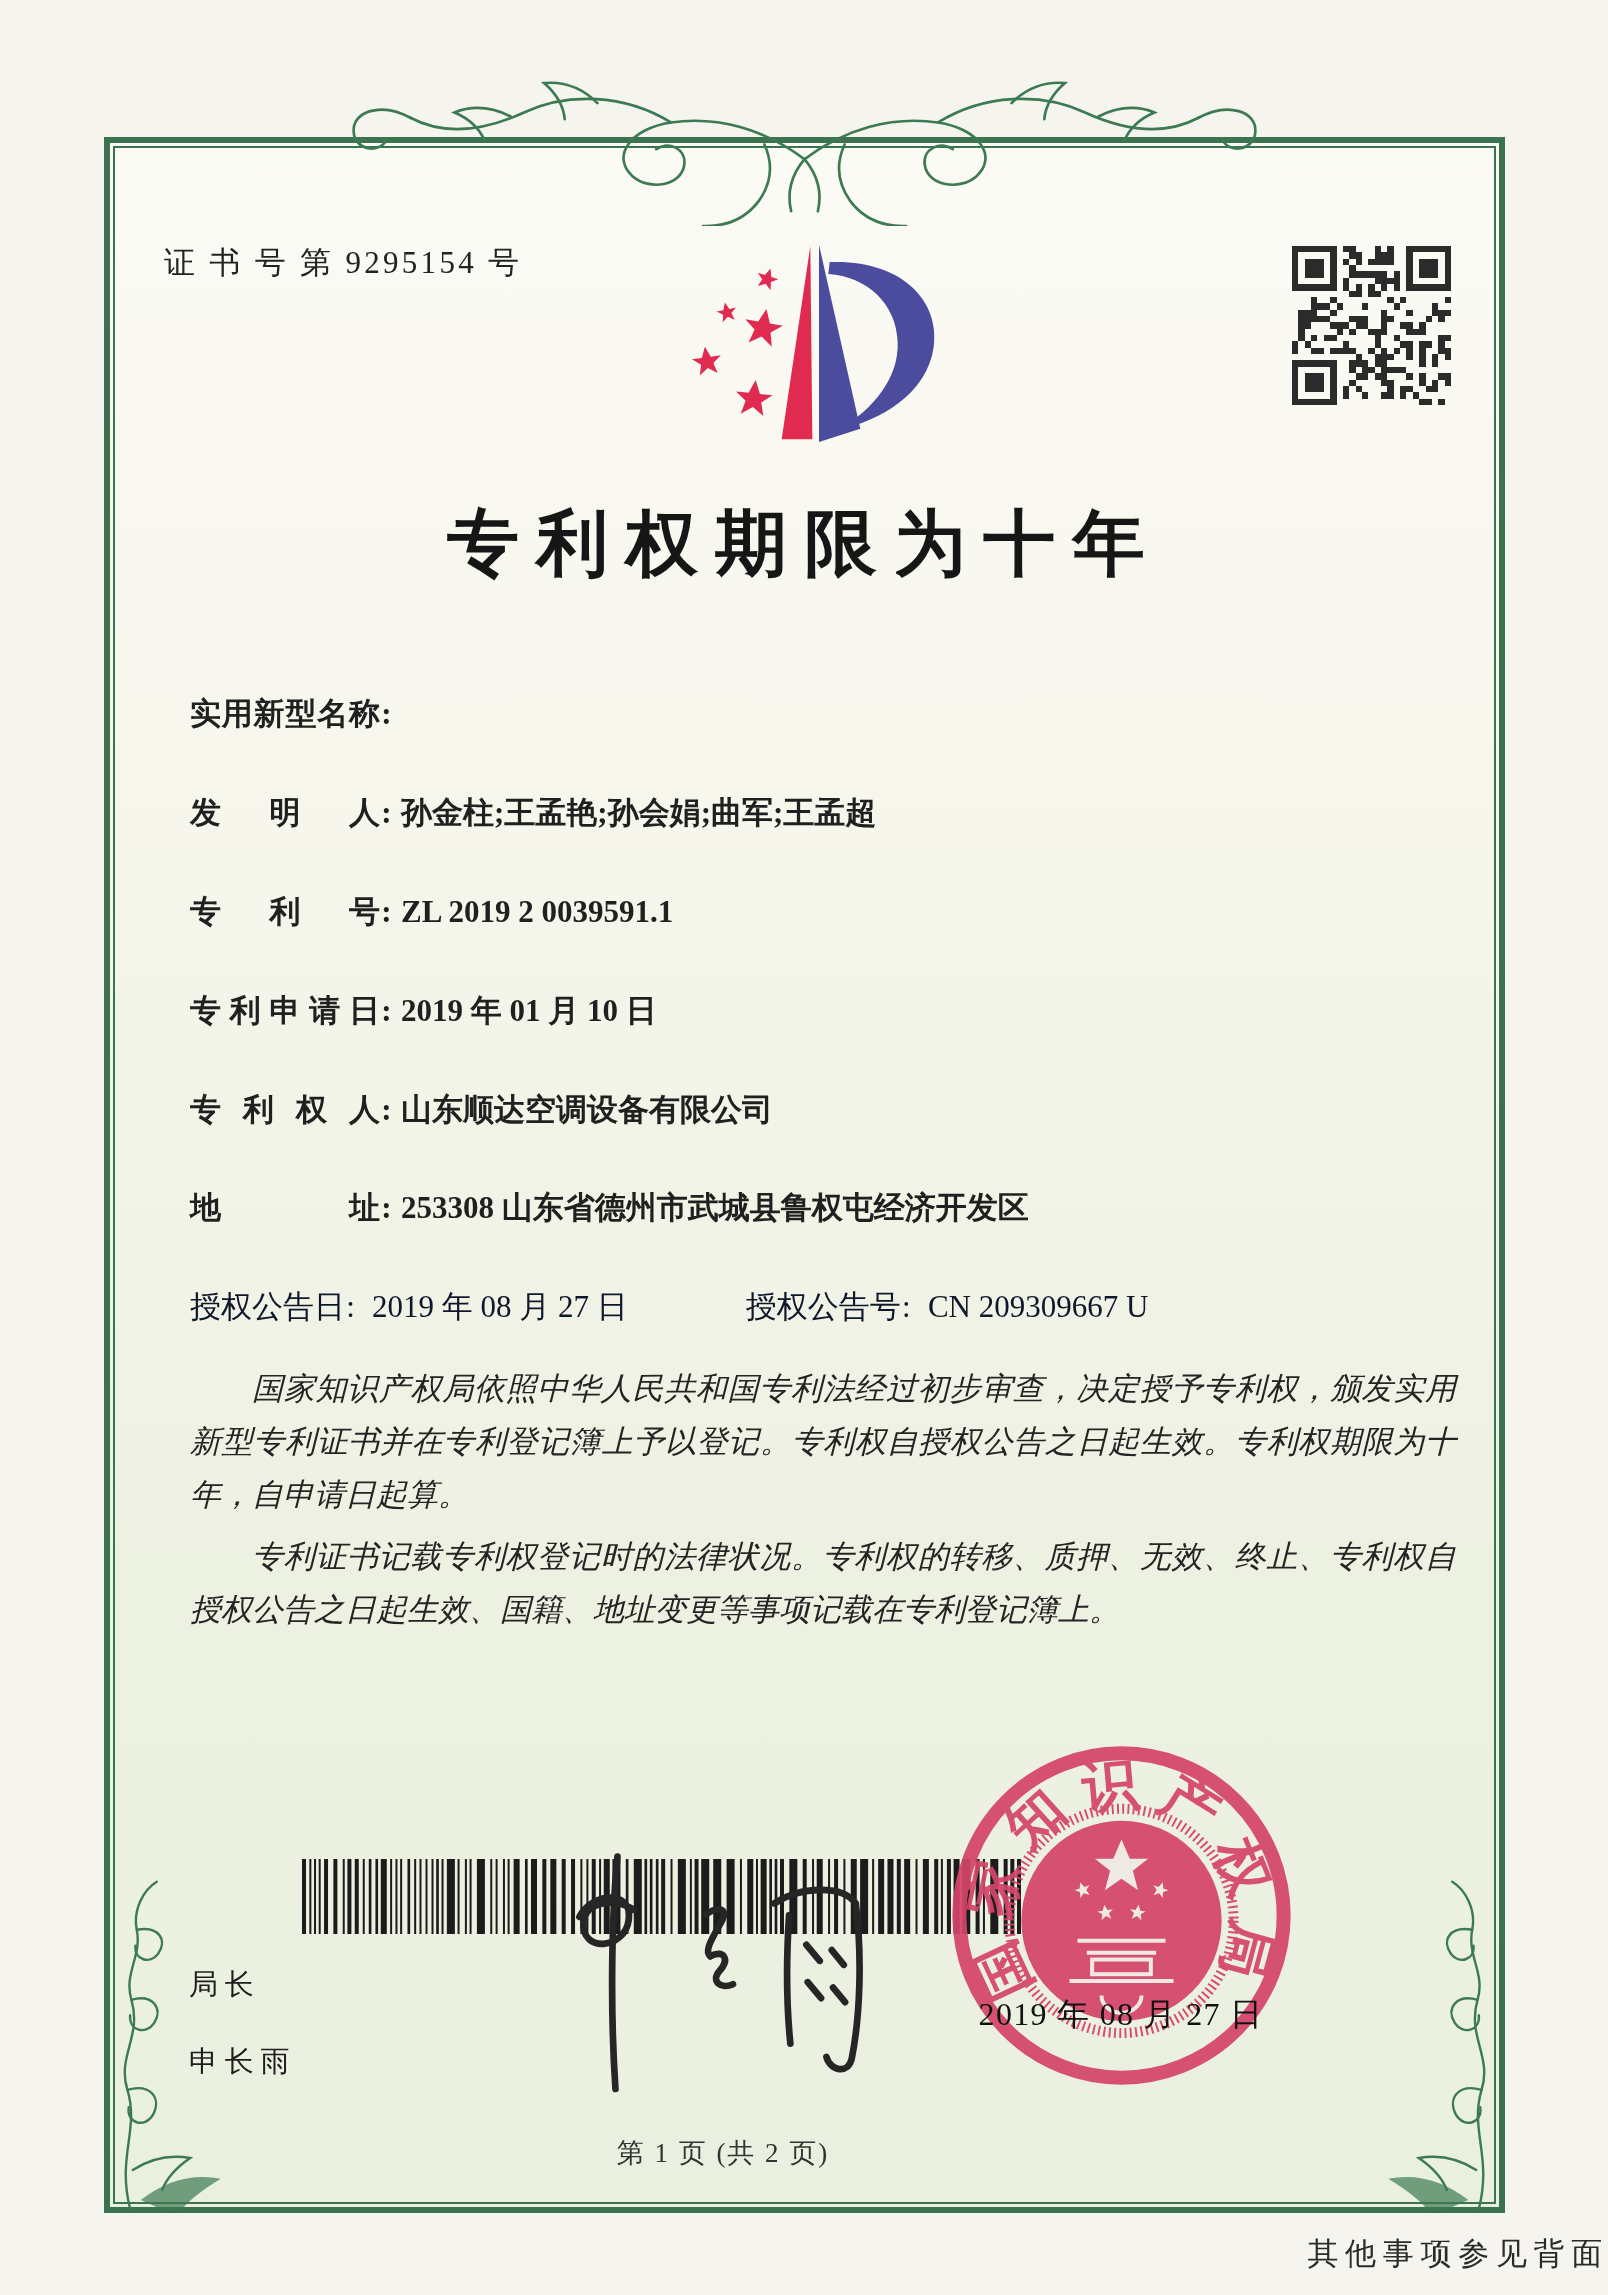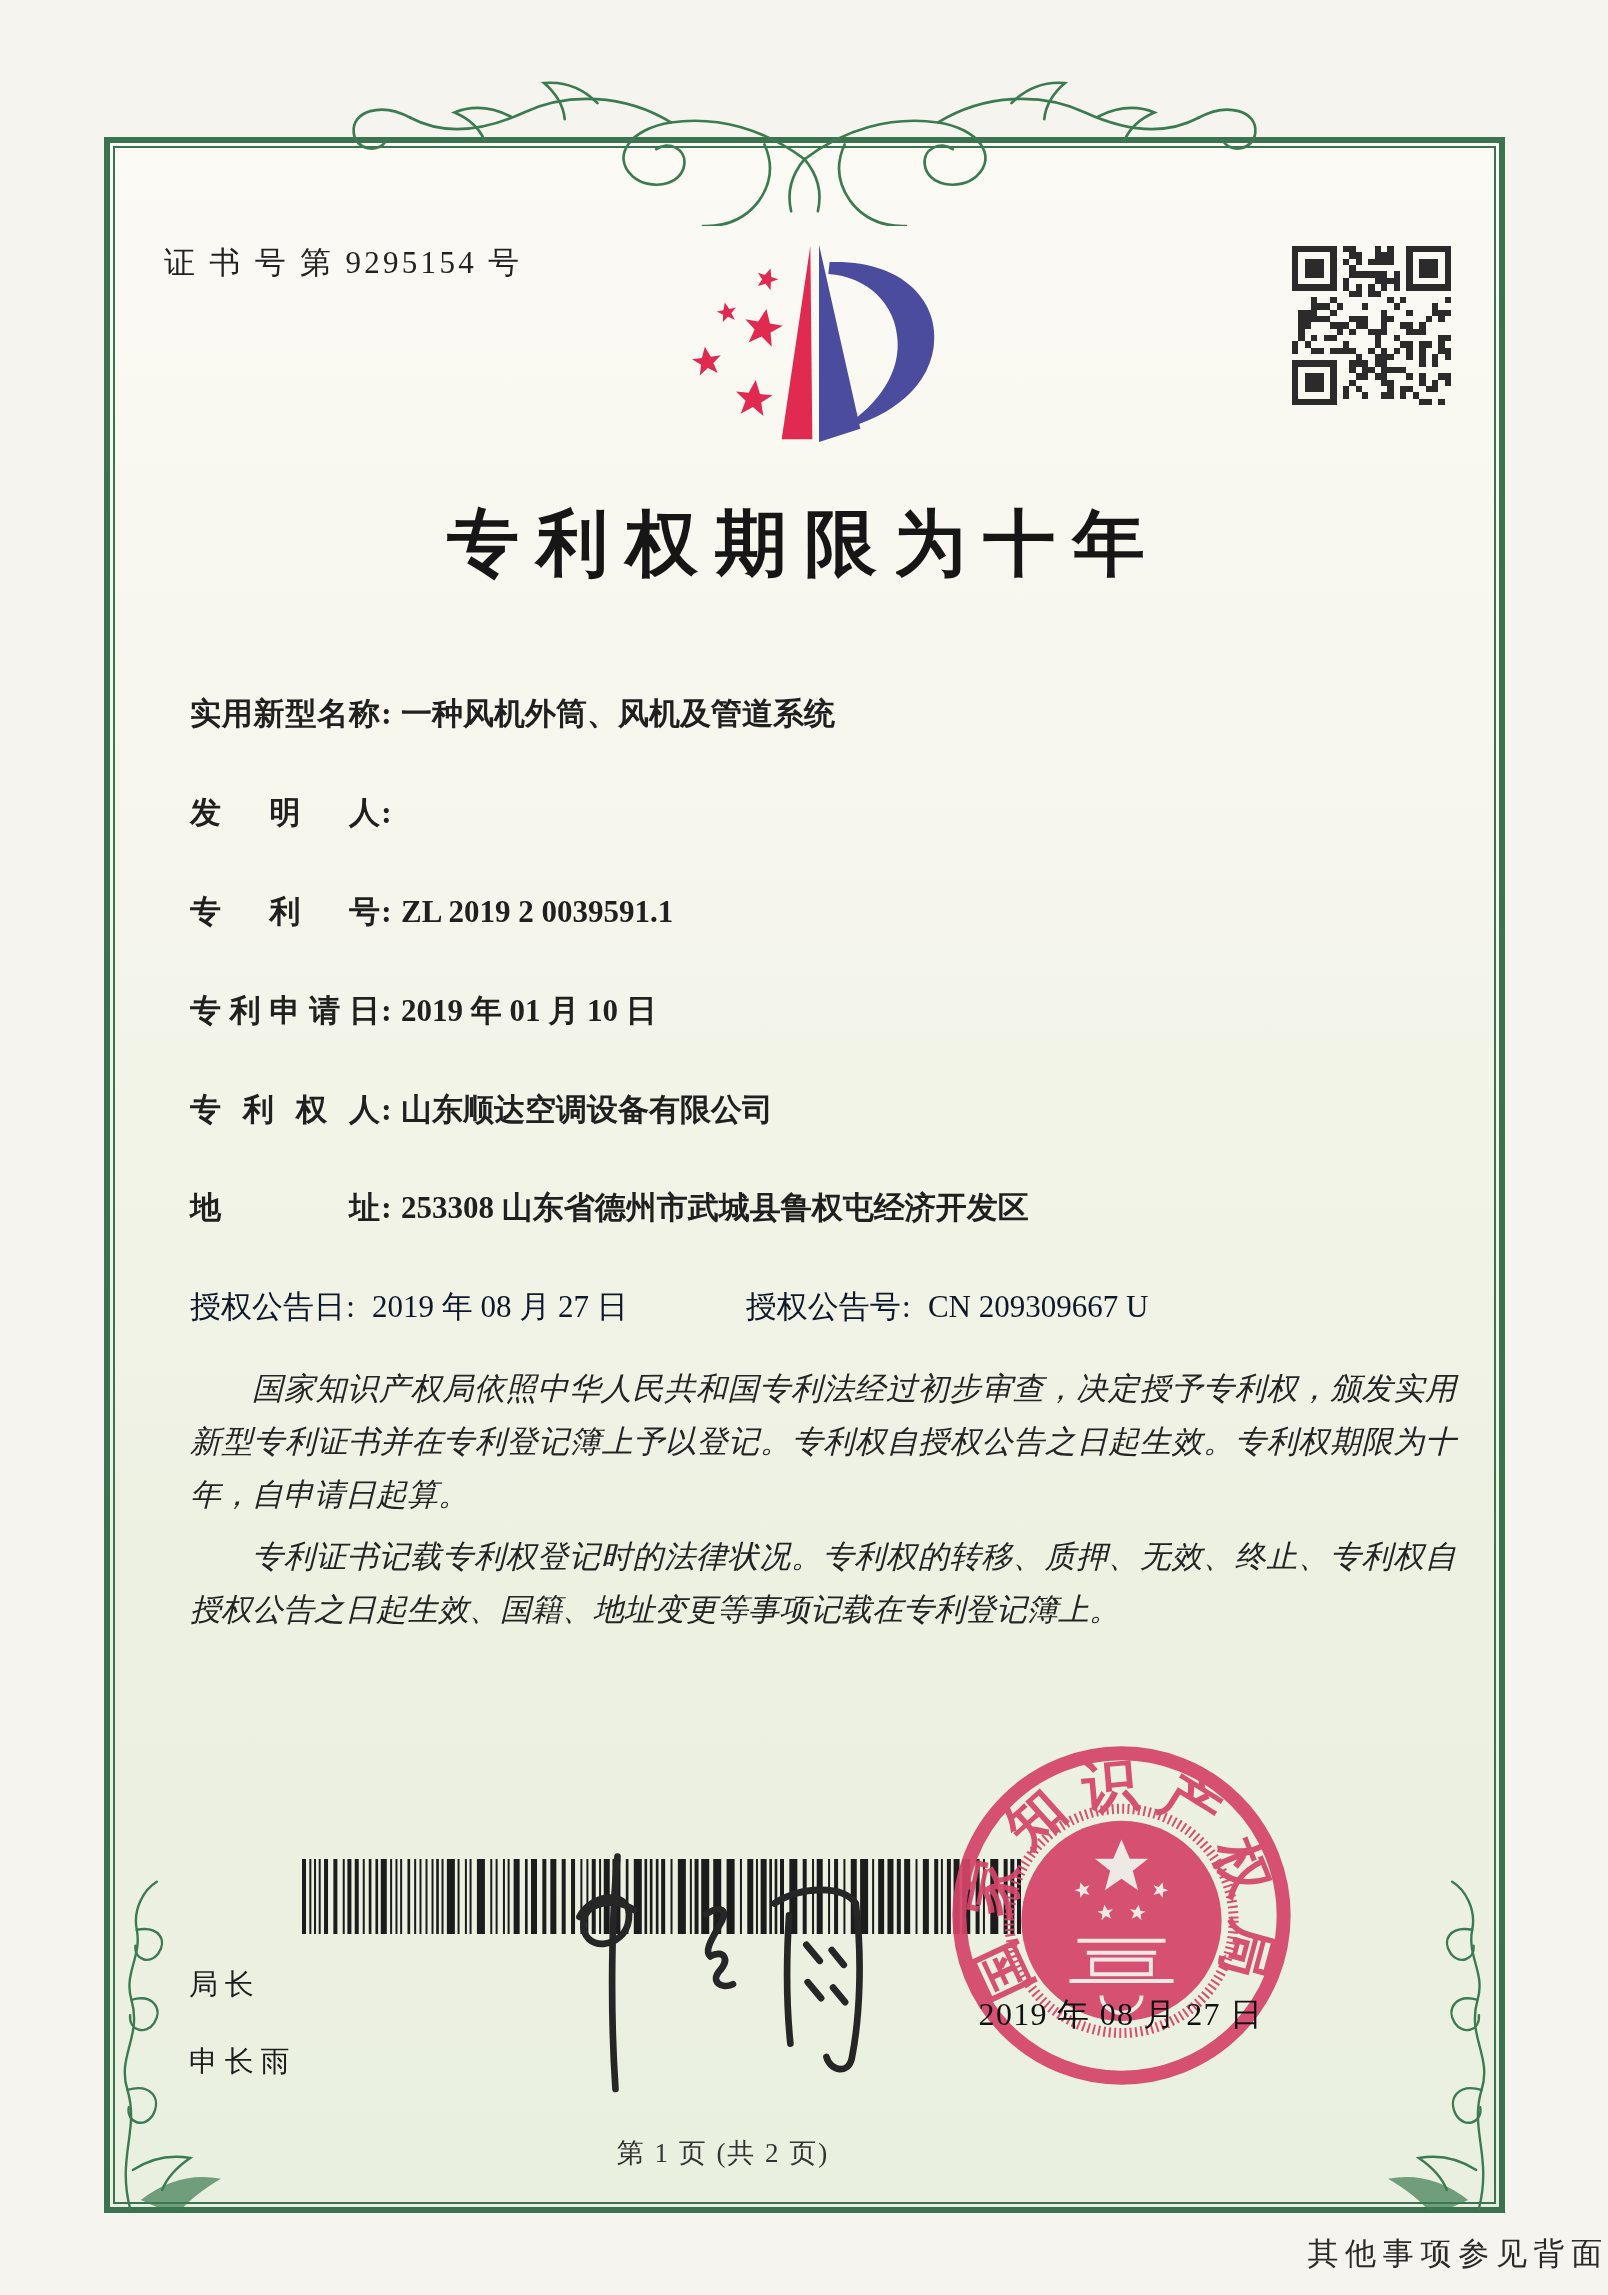--- a/index.html
+++ b/index.html
@@ -361,7 +361,6 @@
   <div class="row r0">
     <span class="flabel">实用新型名称</span>
       <span class="fcolon">:</span>
-    <span class="fvalue">一种风机外筒、风机及管道系统</span>
   </div>
   <div class="row r1">
     <span class="flabel">发明人</span>

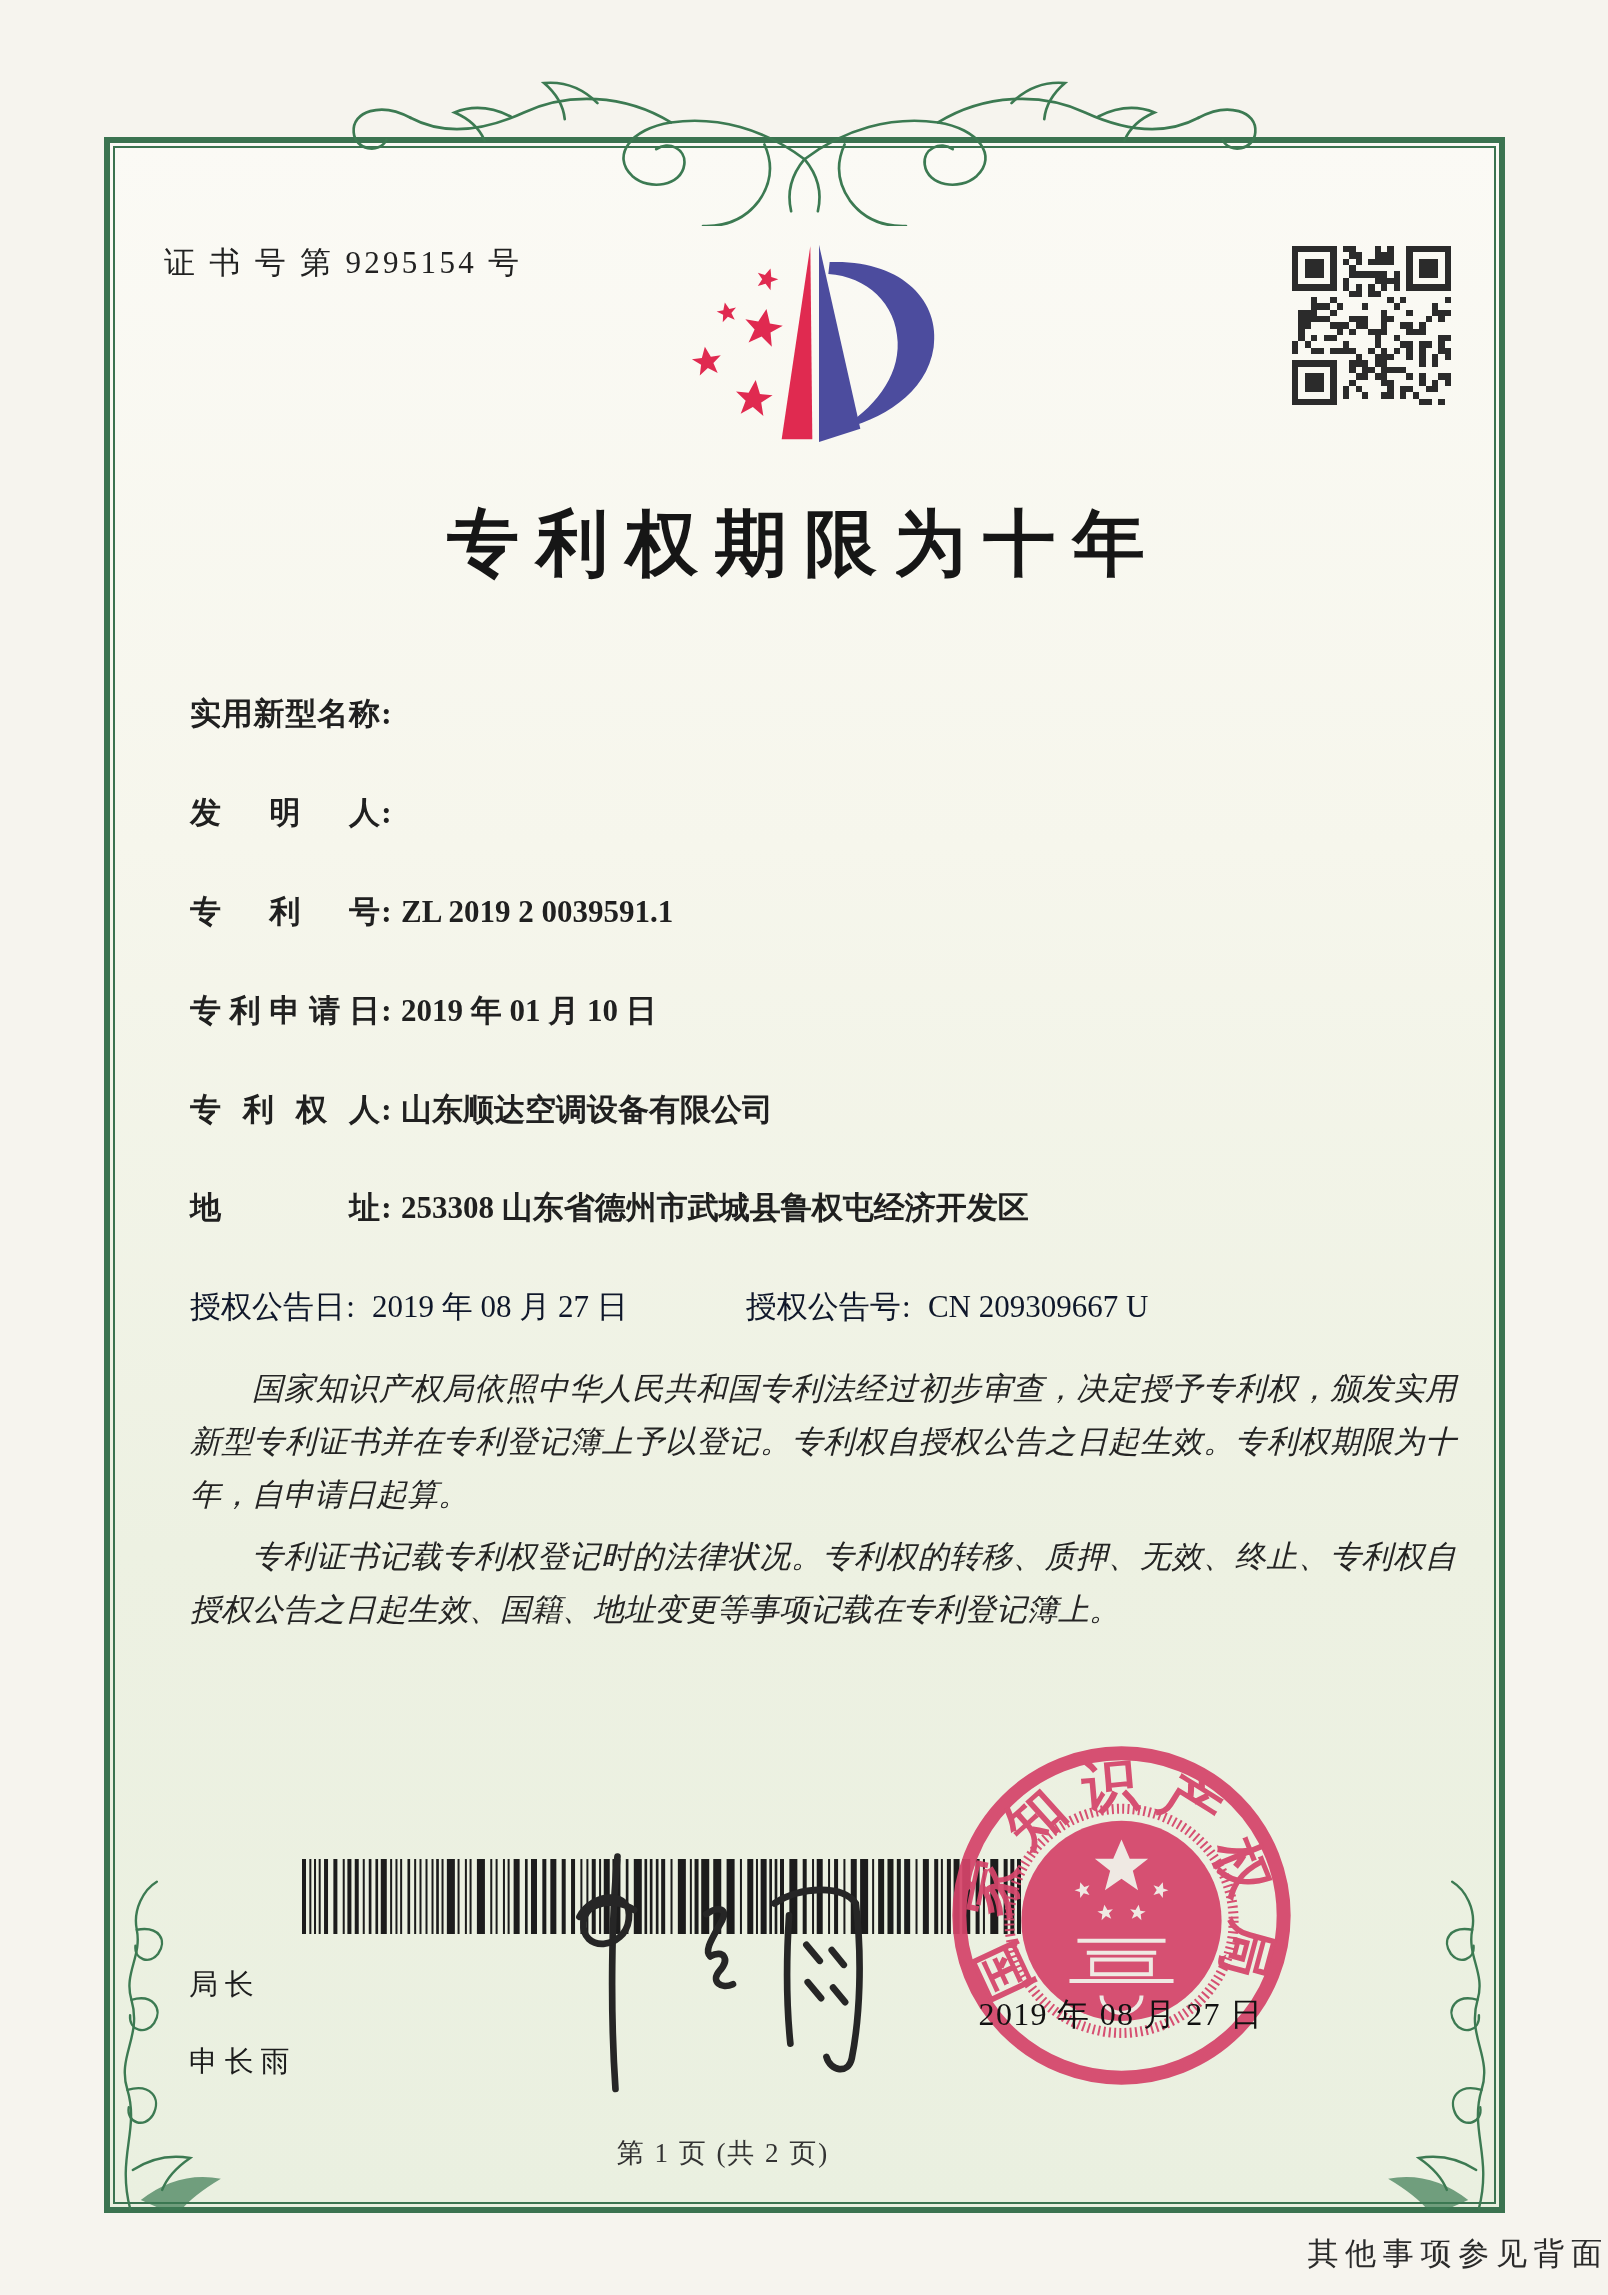--- a/index.html
+++ b/index.html
@@ -365,6 +365,7 @@
   <div class="row r1">
     <span class="flabel">发明人</span>
       <span class="fcolon">:</span>
+    <span class="fvalue">孙金柱;王孟艳;孙会娟;曲军;王孟超</span>
   </div>
   <div class="row r2">
     <span class="flabel">专利号</span>

